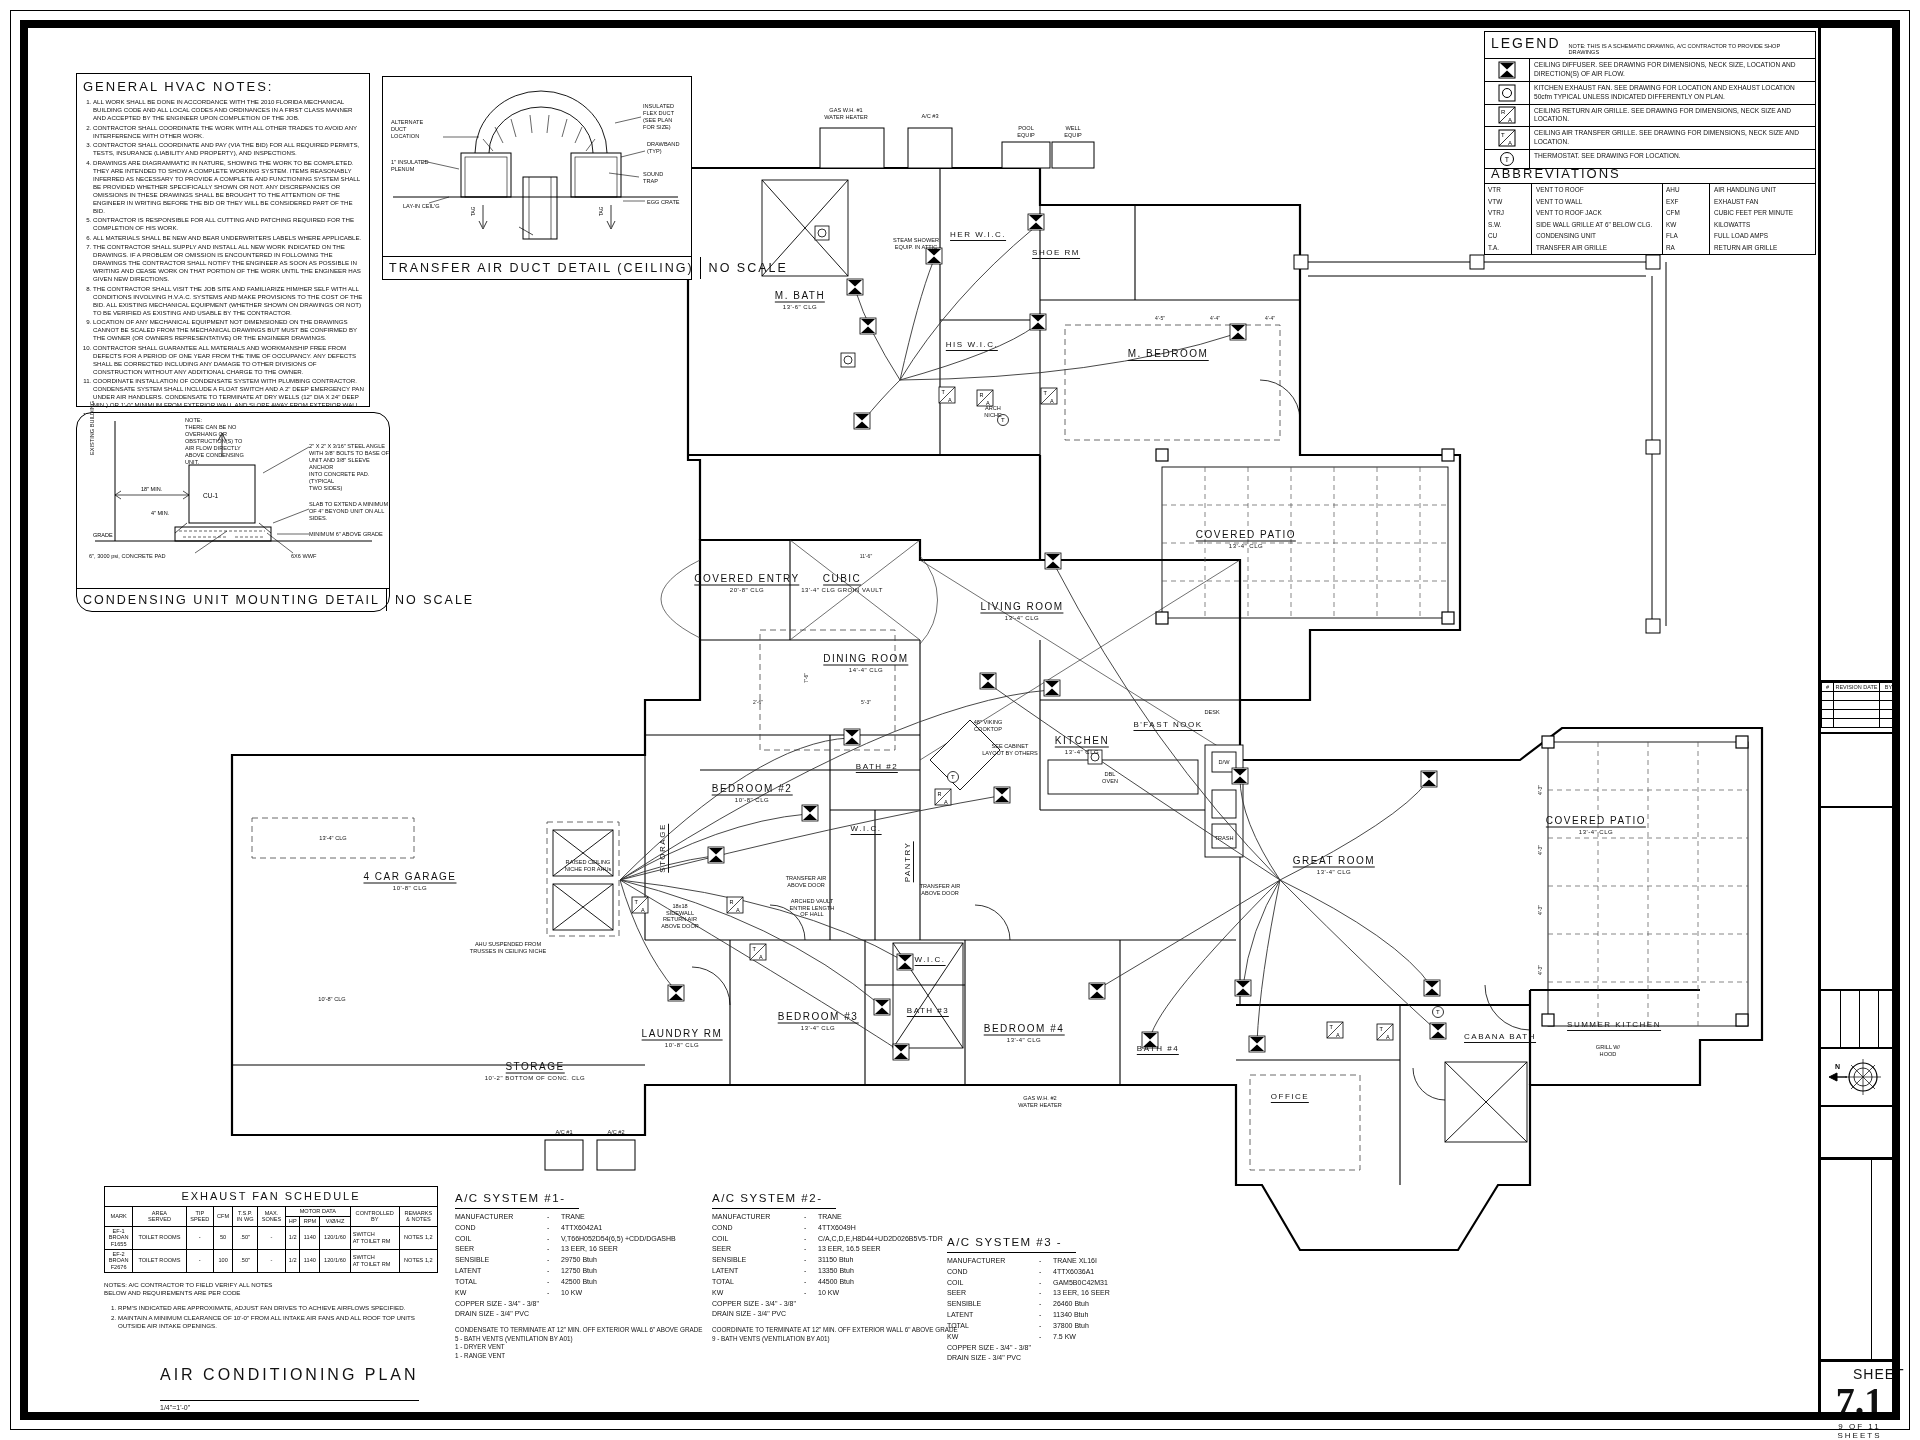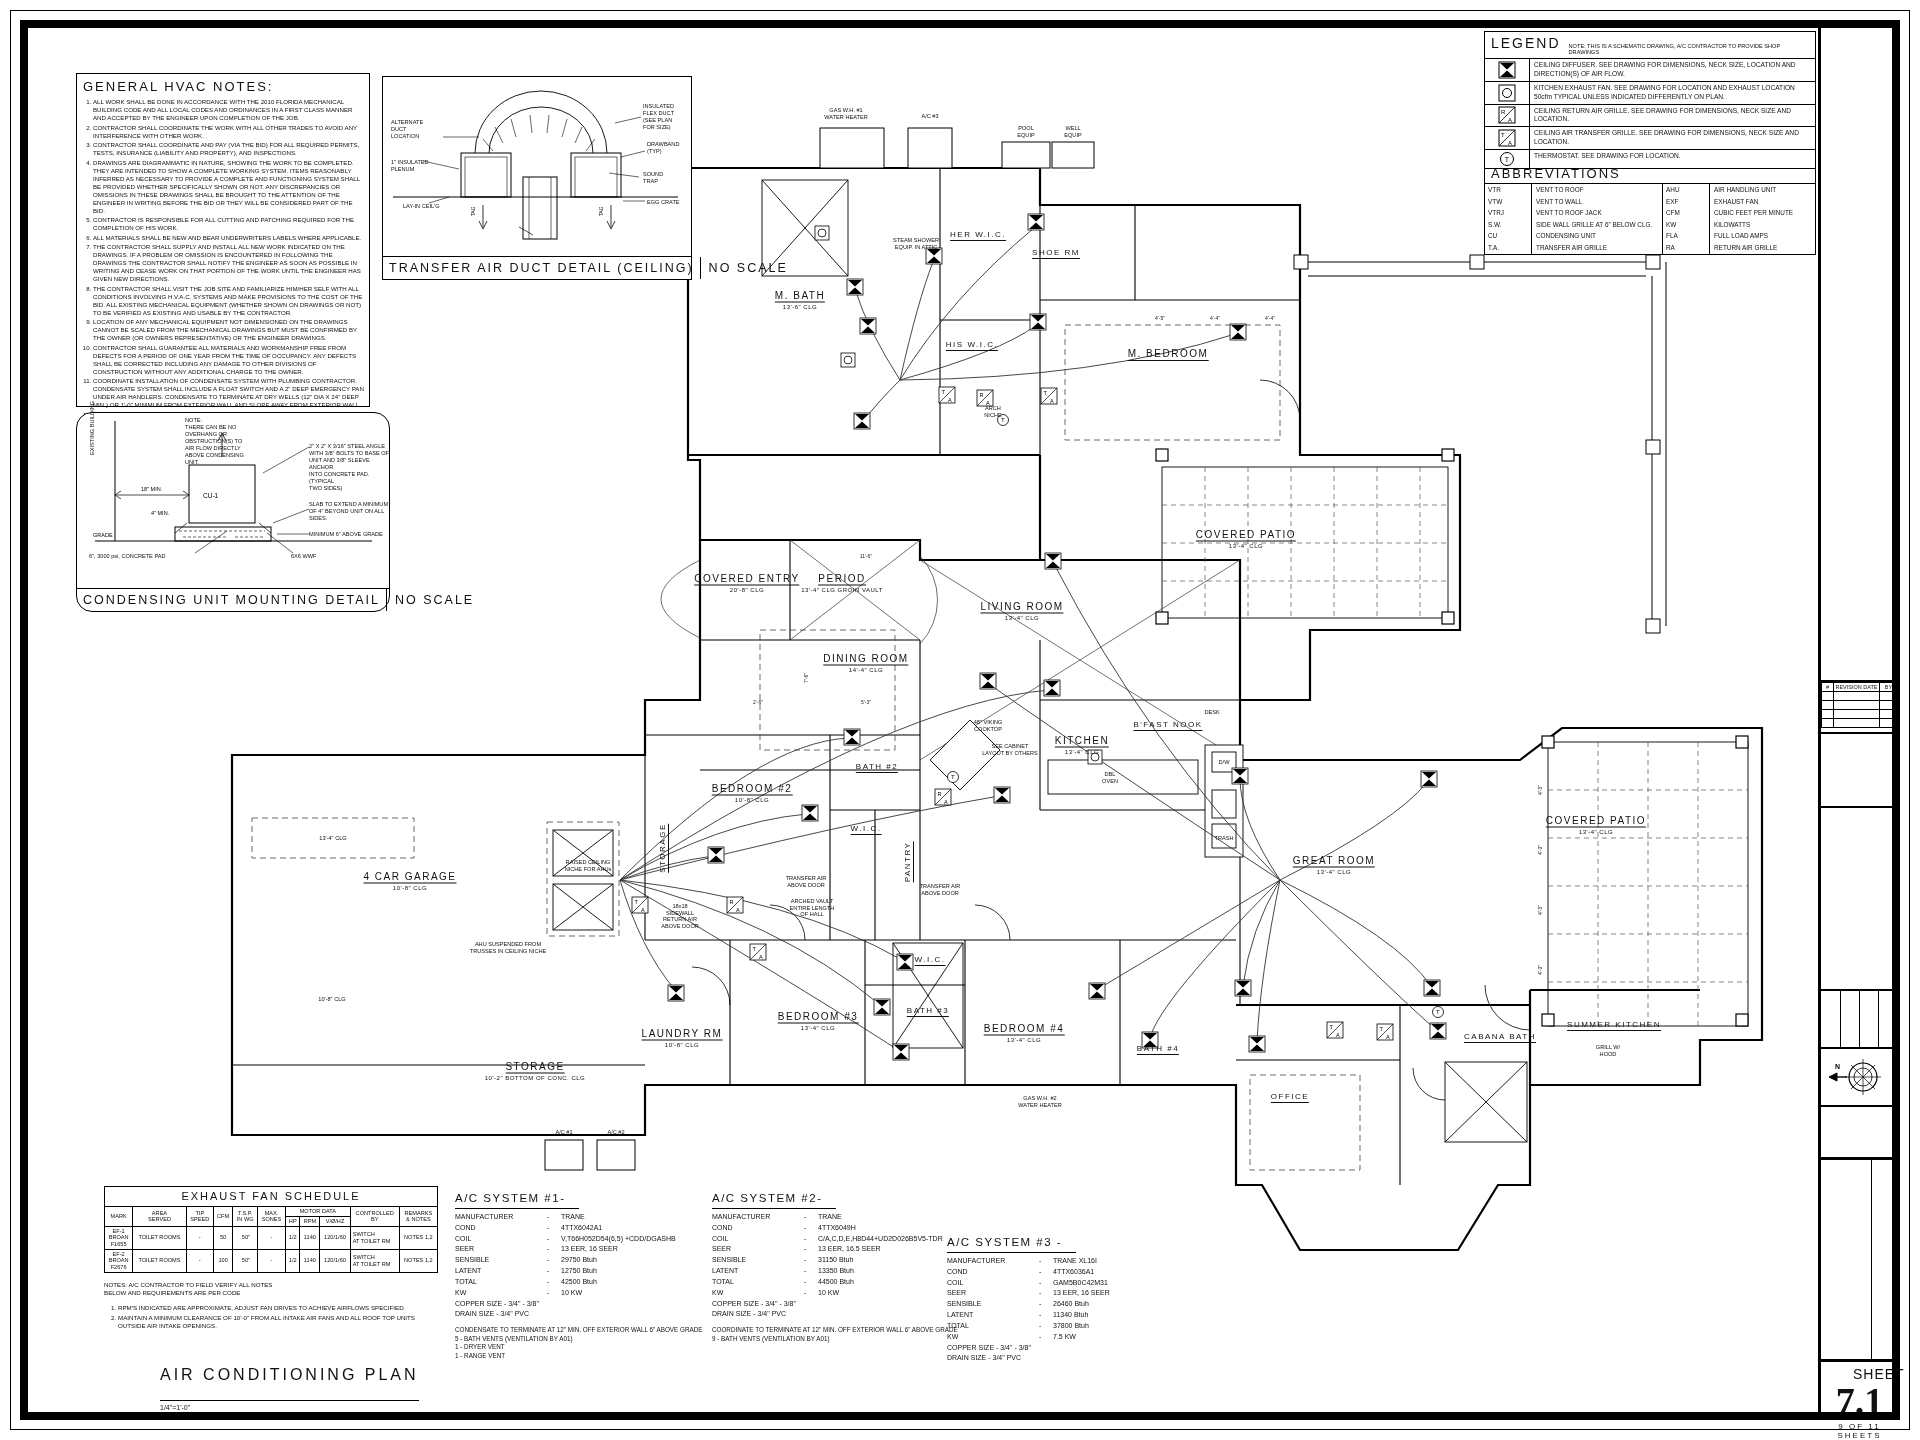--- a/index.html
+++ b/index.html
@@ -268,7 +268,7 @@
     <div class="rm" style="left:1246px;top:536px"><span class="rm-t">COVERED PATIO</span><span class="rm-s">13'-4" CLG</span></div>
     <div class="rm" style="left:747px;top:580px"><span class="rm-t">COVERED
 ENTRY</span><span class="rm-s">20'-8" CLG</span></div>
-    <div class="rm" style="left:842px;top:580px"><span class="rm-t">PERIOD</span><span class="rm-s">13'-4" CLG
+    <div class="rm" style="left:842px;top:580px"><span class="rm-t">CUBIC</span><span class="rm-s">13'-4" CLG
 GROIN VAULT</span></div>
     <div class="rm" style="left:1022px;top:608px"><span class="rm-t">LIVING ROOM</span><span class="rm-s">13'-4" CLG</span></div>
     <div class="rm" style="left:866px;top:660px"><span class="rm-t">DINING ROOM</span><span class="rm-s">14'-4" CLG</span></div>

